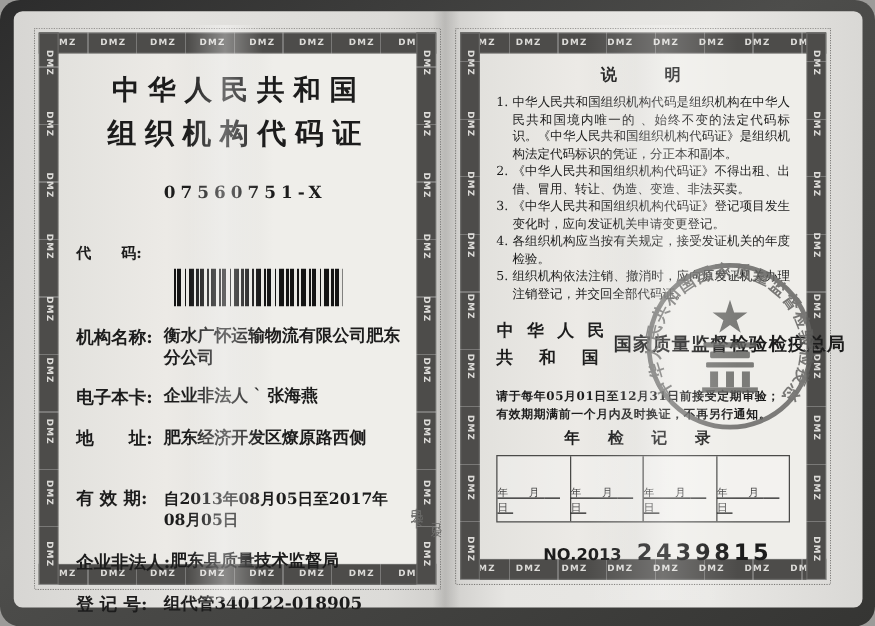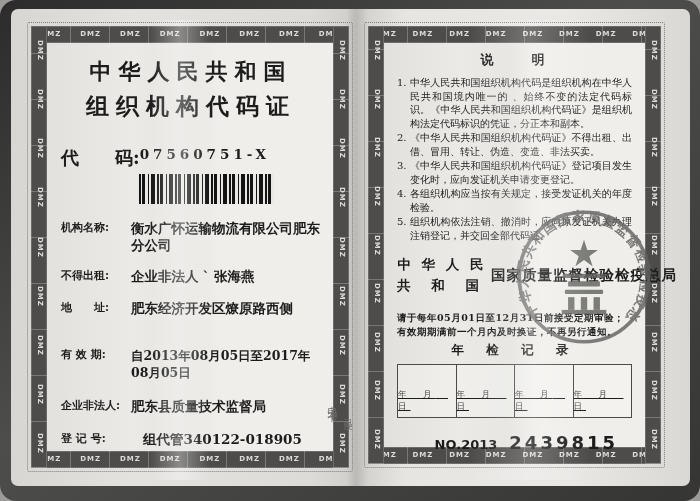--- a/index.html
+++ b/index.html
@@ -44,7 +44,7 @@
   .row .lbl { flex:0 0 70px; font-size:11px; font-weight:bold; white-space:nowrap; }
   .row .val { font-size:13.5px; font-weight:bold; line-height:17px; }
   .row-code { margin-top:24px; }
-  .row-code .lbl { font-size:18px; }
+  .row-code .lbl { font-size:12px;margin-top:48px; }
   .code-val { font-size:17px; font-weight:bold; letter-spacing:4px; }
   .barcode { margin:4px 0 0 78px; width:135px; height:30px;
     background:repeating-linear-gradient(90deg,#141414 0 2px,#e9e8e4 2px 3px,#141414 3px 6px,#e9e8e4 6px 9px,#141414 9px 10px,#e9e8e4 10px 12px,#141414 12px 16px,#e9e8e4 16px 18px); }

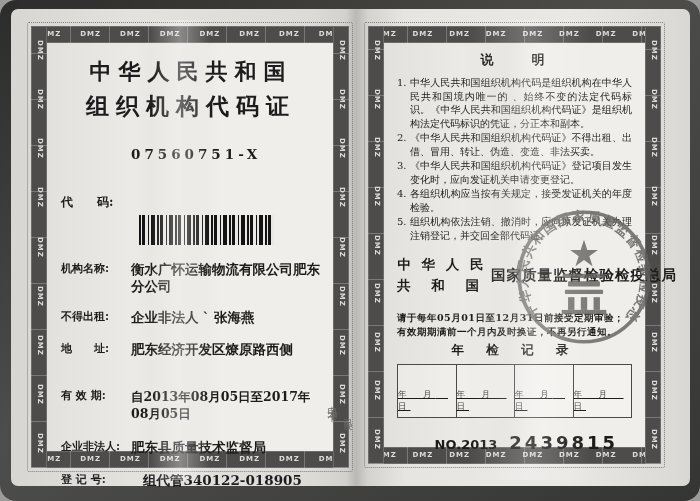--- a/index.html
+++ b/index.html
@@ -41,7 +41,7 @@
   .lp-title1 { text-align:center; font-size:22px; font-weight:bold; letter-spacing:7px; margin-top:4px; }
   .lp-title2 { text-align:center; font-size:23px; font-weight:bold; letter-spacing:7px; margin-top:4px; }
   .row { display:flex; align-items:flex-start; margin-top:15px; }
-  .row .lbl { flex:0 0 70px; font-size:11px; font-weight:bold; white-space:nowrap; }
+  .row .lbl { flex:0 0 70px; font-size:14px; font-weight:bold; white-space:nowrap; }
   .row .val { font-size:13.5px; font-weight:bold; line-height:17px; }
   .row-code { margin-top:24px; }
   .row-code .lbl { font-size:12px;margin-top:48px; }

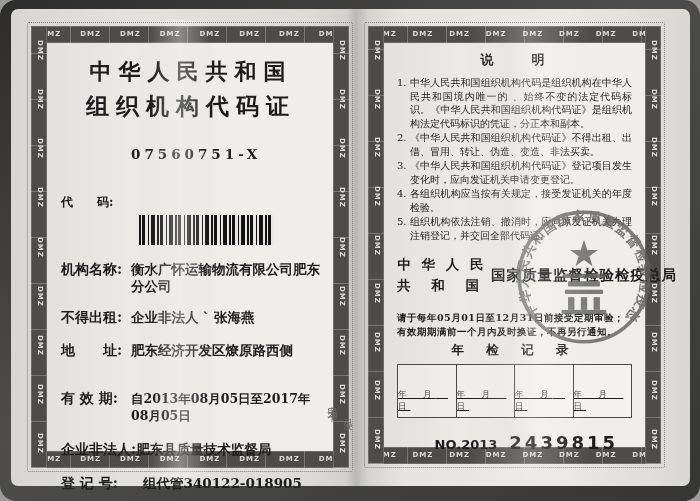--- a/index.html
+++ b/index.html
@@ -162,7 +162,7 @@
         </div>
 
         <div class="row" style="margin-top:14px;">
-          <span class="lbl">不得出租:</span>
+          <span class="lbl">电子本卡:</span>
           <span class="val">企业非法人</span>
           <span class="val type-note">` 张海燕</span>
         </div>

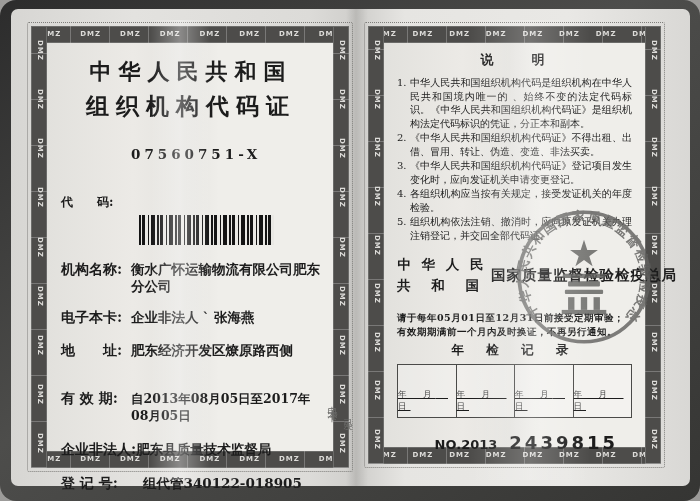--- a/index.html
+++ b/index.html
@@ -53,7 +53,7 @@
   .row-valid { margin-top:30px; }
   .row-valid .val { font-size:12.5px; letter-spacing:0; }
   .row-issue { margin-top:17px; }
-  .row-reg { margin-top:16px;gap:12px; }
+  .row-reg { margin-top:16px; }
 
   
   .rp-content { position:absolute; inset:0; padding:8px 13px 0 13px; }

